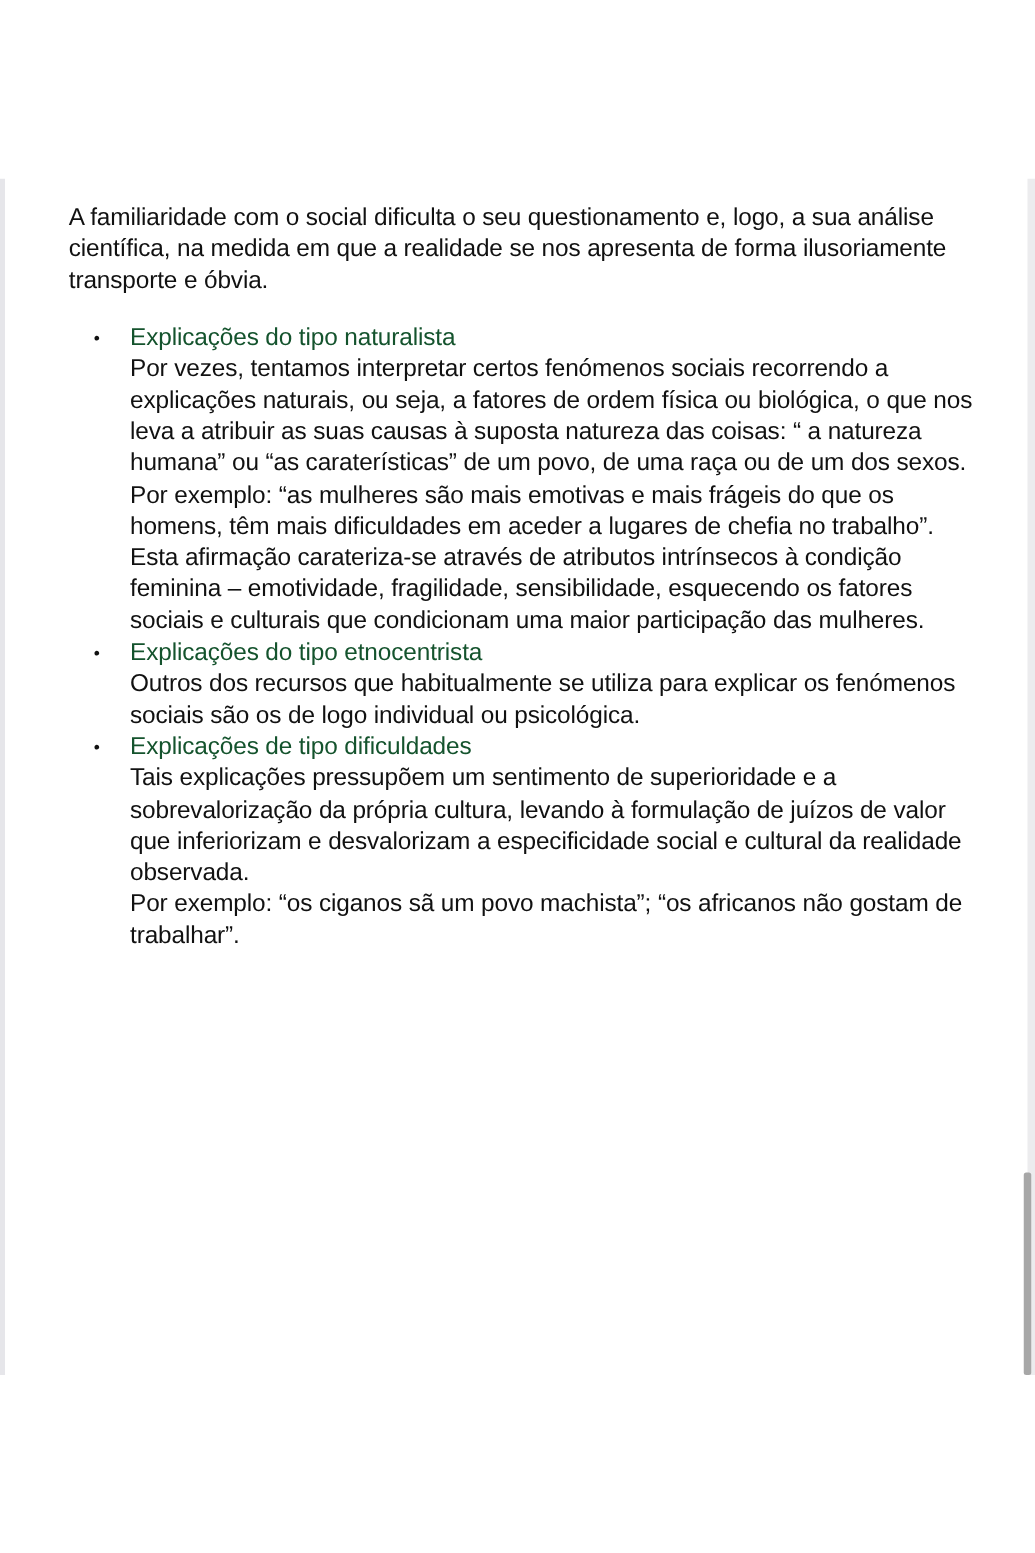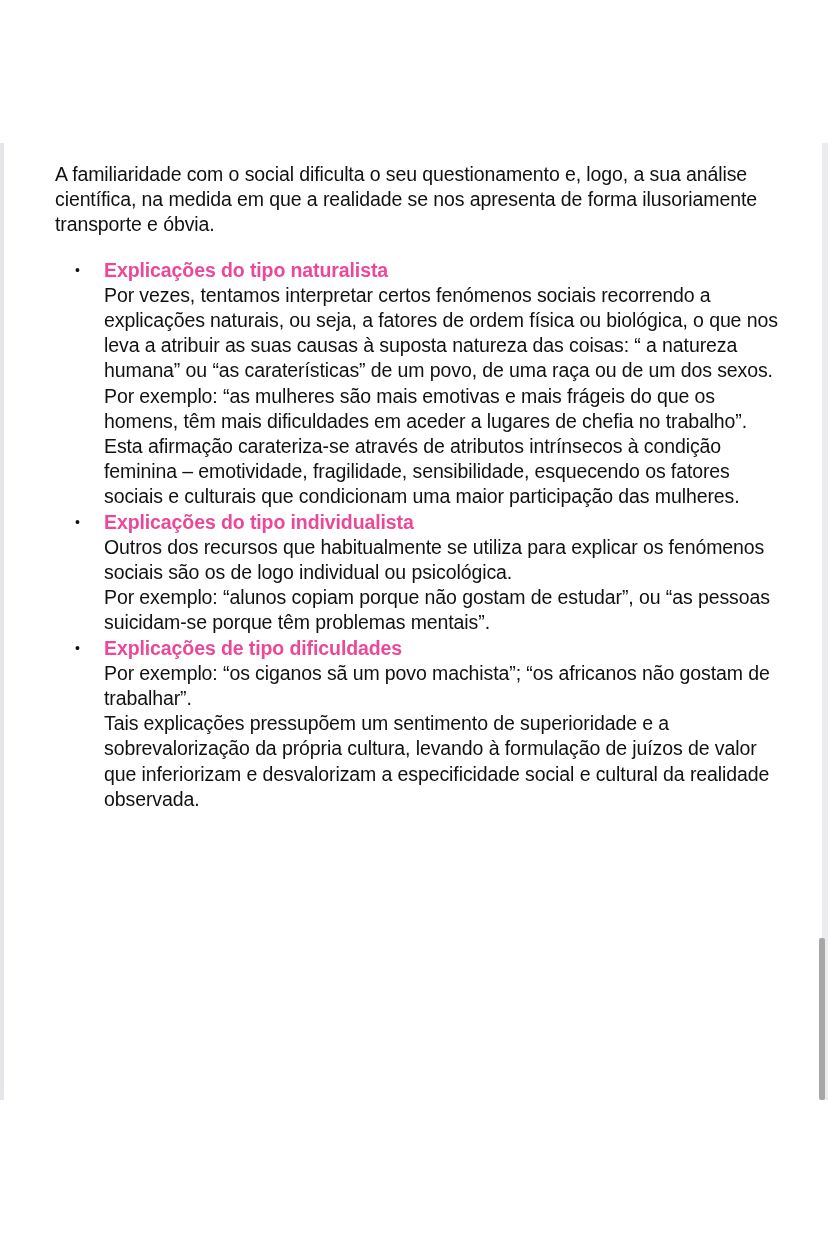--- a/index.html
+++ b/index.html
@@ -78,8 +78,8 @@
       color: #111111;
     }
     .section-title {
-      color: #ec4899;
-      font-weight: bold;
+      color: #14532d;
+      font-weight: normal;
       display: block;
     }
     .section-para {

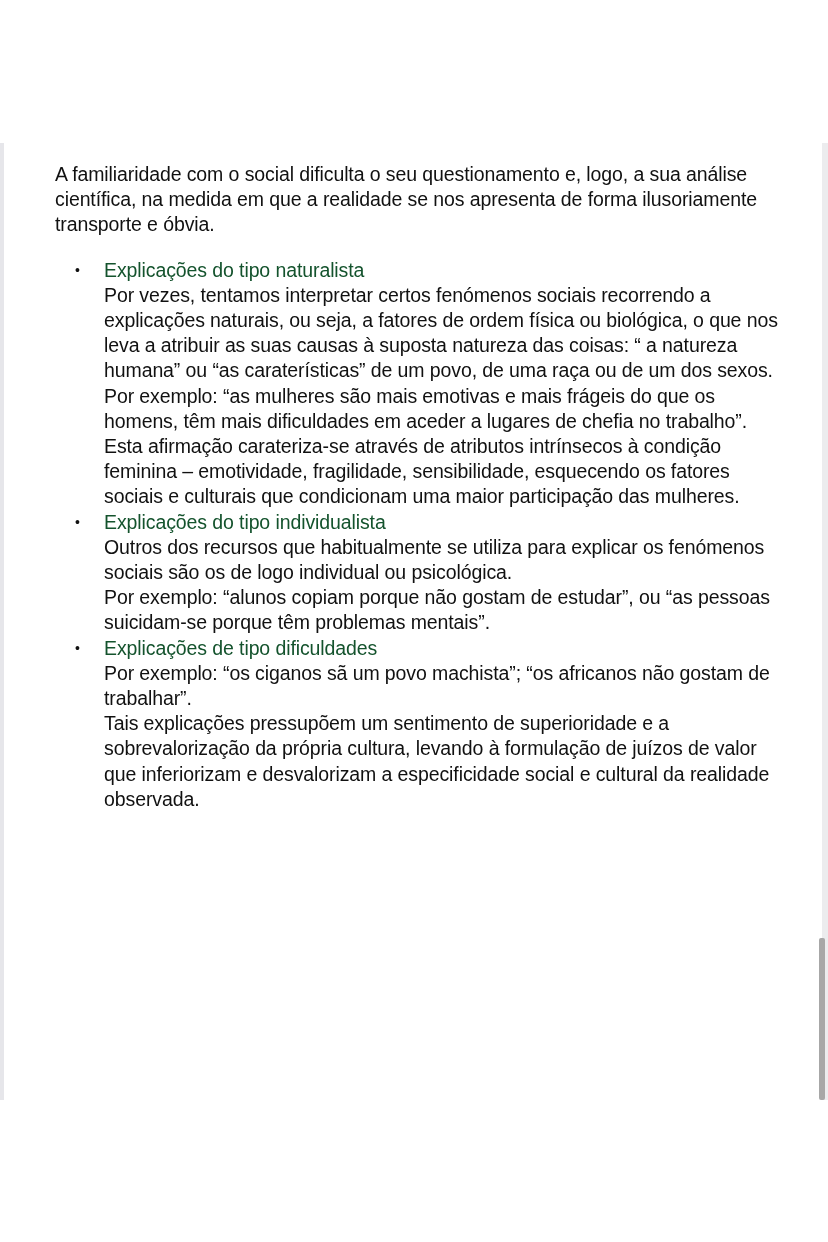--- a/index.html
+++ b/index.html
@@ -107,7 +107,7 @@
       </li>
       <li>
         <span class="bullet">•</span>
-        <span class="section-title">Explicações do tipo individualista</span>
+        <span class="section-title">Explicações do tipo etnocentrista</span>
         <span class="section-para">Outros dos recursos que habitualmente se utiliza para explicar os fenómenos sociais são os de logo individual ou psicológica.</span>
         <span class="section-para">Por exemplo: “alunos copiam porque não gostam de estudar”, ou “as pessoas suicidam-se porque têm problemas mentais”.</span>
       </li>

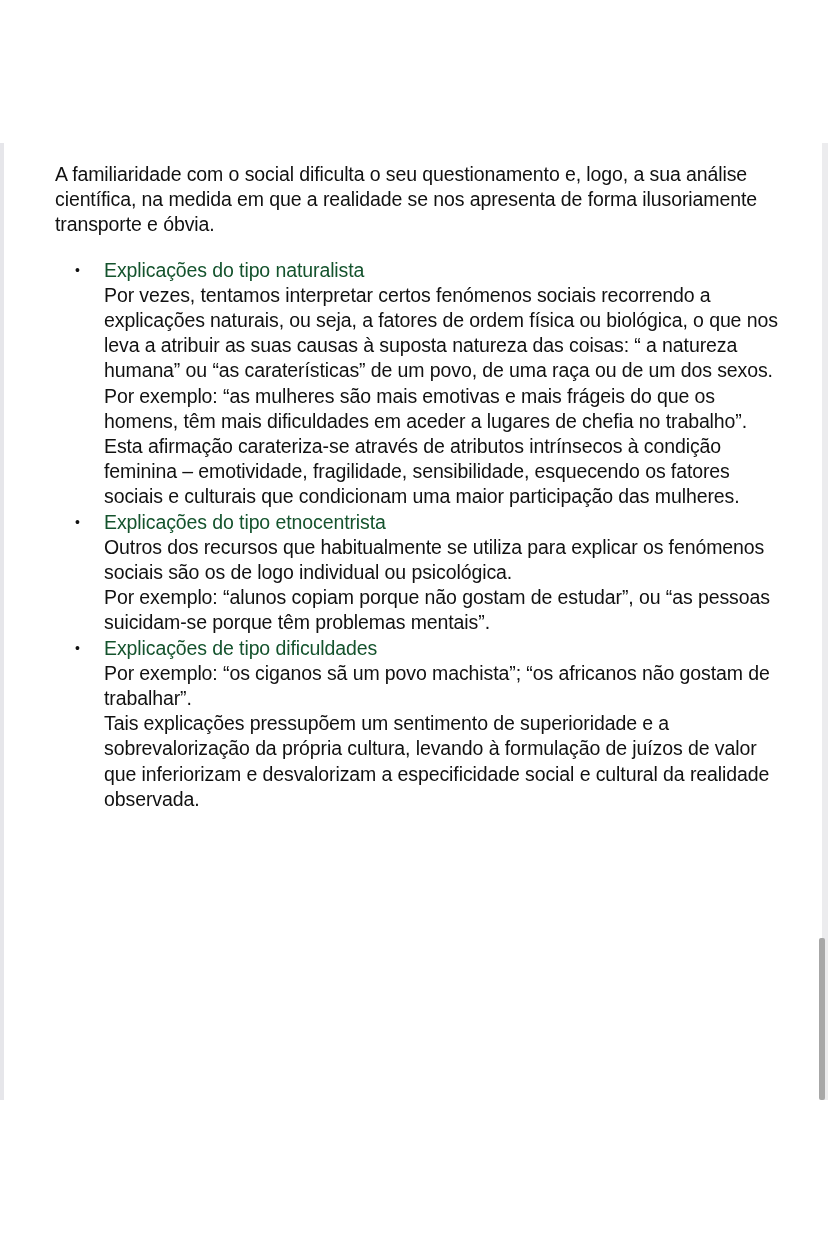--- a/index.html
+++ b/index.html
@@ -109,7 +109,6 @@
         <span class="bullet">•</span>
         <span class="section-title">Explicações do tipo etnocentrista</span>
         <span class="section-para">Outros dos recursos que habitualmente se utiliza para explicar os fenómenos sociais são os de logo individual ou psicológica.</span>
-        <span class="section-para">Por exemplo: “alunos copiam porque não gostam de estudar”, ou “as pessoas suicidam-se porque têm problemas mentais”.</span>
       </li>
       <li>
         <span class="bullet">•</span>

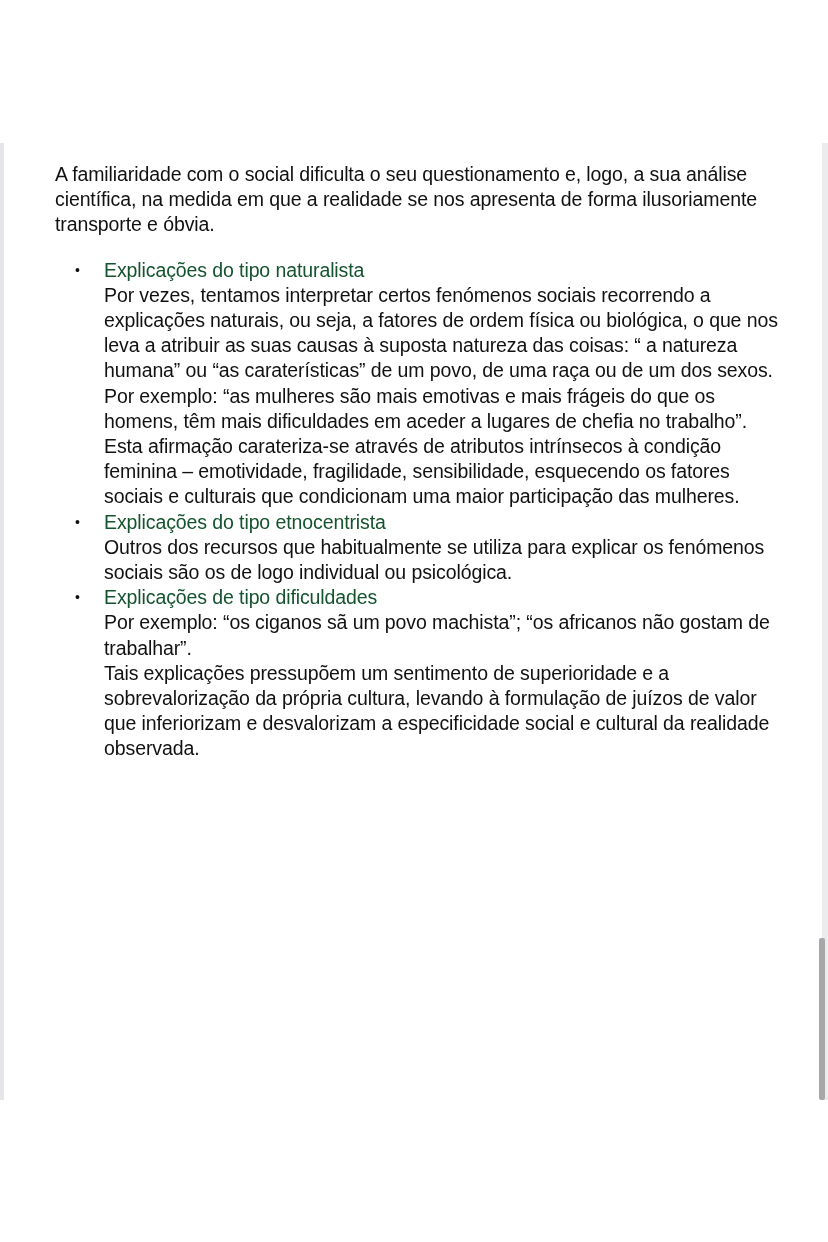--- a/index.html
+++ b/index.html
@@ -113,8 +113,8 @@
       <li>
         <span class="bullet">•</span>
         <span class="section-title">Explicações de tipo dificuldades</span>
+        <span class="section-para">Tais explicações pressupõem um sentimento de superioridade e a sobrevalorização da própria cultura, levando à formulação de juízos de valor que inferiorizam e desvalorizam a especificidade social e cultural da realidade observada.</span>
         <span class="section-para">Por exemplo: “os ciganos sã um povo machista”; “os africanos não gostam de trabalhar”.</span>
-        <span class="section-para">Tais explicações pressupõem um sentimento de superioridade e a sobrevalorização da própria cultura, levando à formulação de juízos de valor que inferiorizam e desvalorizam a especificidade social e cultural da realidade observada.</span>
       </li>
     </ul>
   </div>

